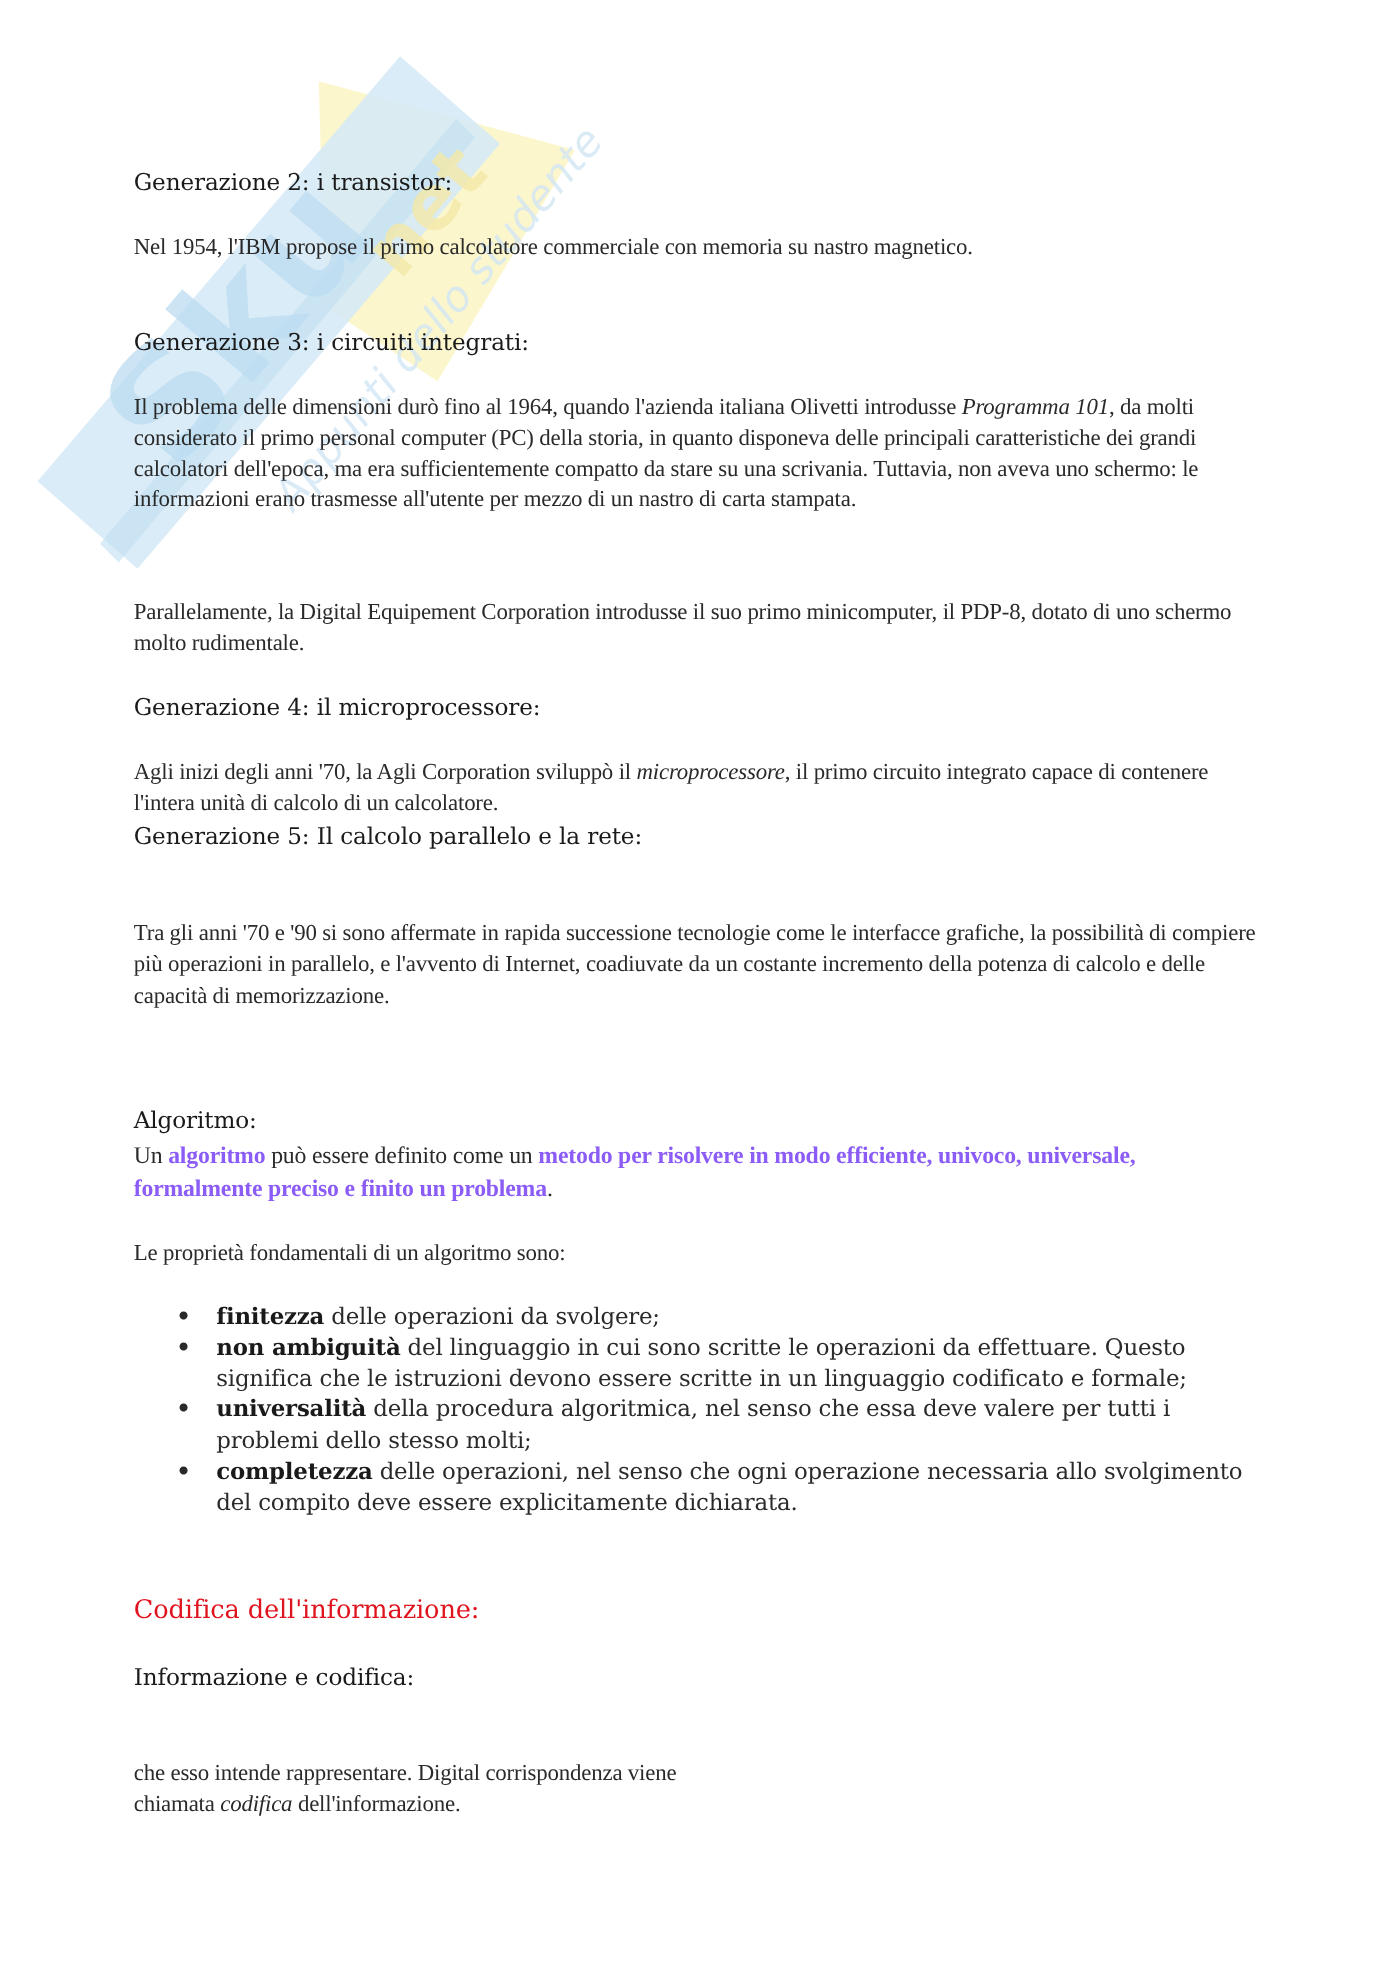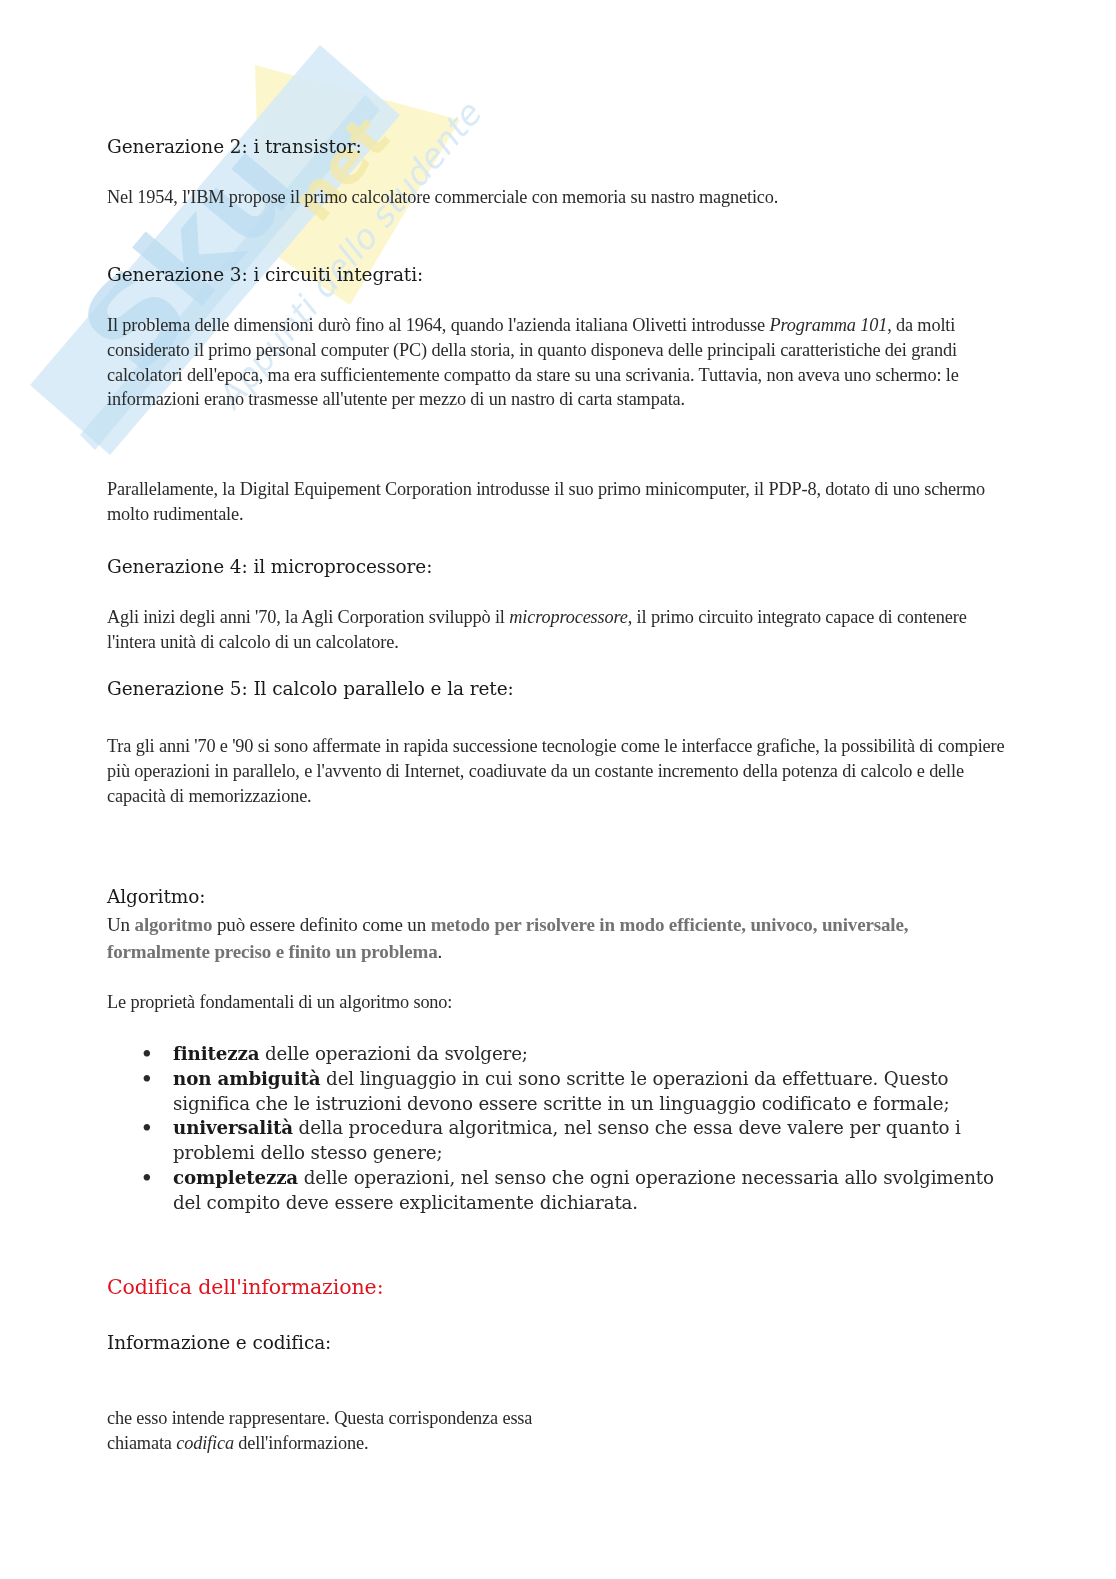--- a/index.html
+++ b/index.html
@@ -105,7 +105,7 @@
   <h2 class="blk h" style="top:554px">Generazione 4: il microprocessore:</h2>
   <p class="blk p" style="top:605px"><span>Agli inizi degli anni '70, la Agli Corporation sviluppò il </span><i>microprocessore</i><span>, il primo circuito integrato capace di contenere l'intera unità di calcolo di un calcolatore.</span></p>
 
-  <h2 class="blk h" style="top:676px">Generazione 5: Il calcolo parallelo e la rete:</h2>
+  <h2 class="blk h" style="top:657px">Generazione 5: Il calcolo parallelo e la rete:</h2>
   <p class="blk p" style="top:734px">Tra gli anni '70 e '90 si sono affermate in rapida successione tecnologie come le interfacce grafiche, la possibilità di compiere più operazioni in parallelo, e l'avvento di Internet, coadiuvate da un costante incremento della potenza di calcolo e delle capacità di memorizzazione.</p>
 
   <h2 class="blk h" style="top:884px">Algoritmo:</h2>

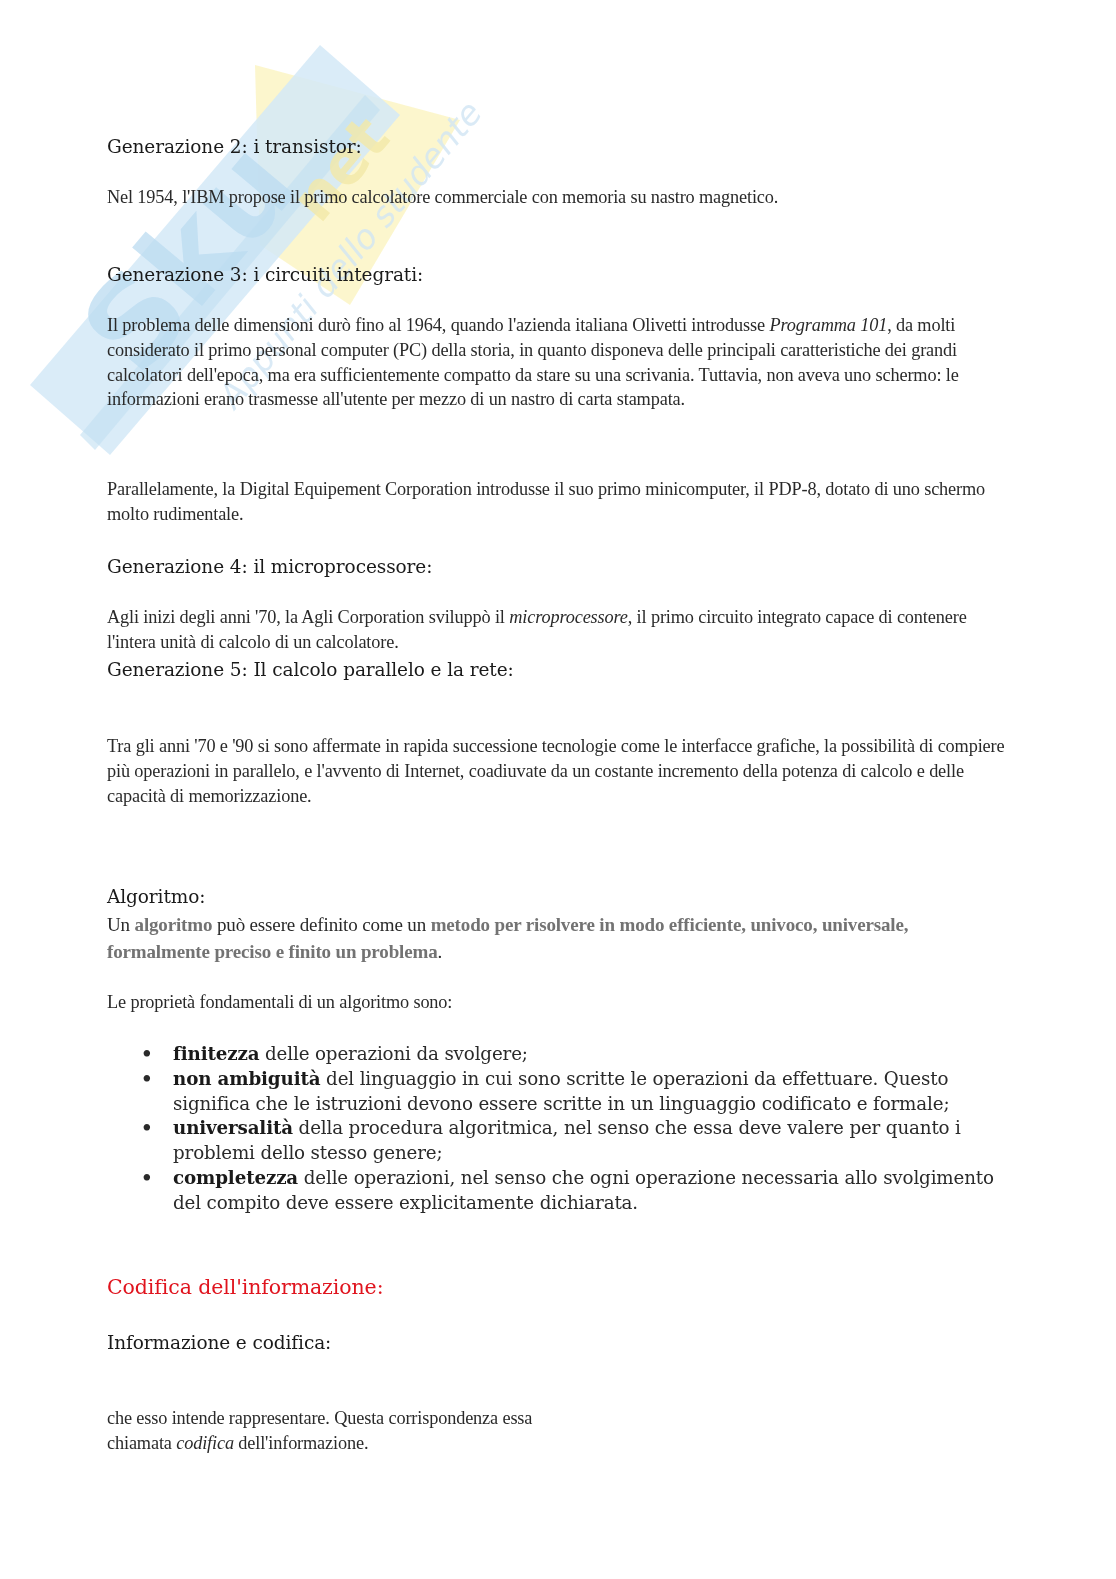--- a/index.html
+++ b/index.html
@@ -55,7 +55,7 @@
       letter-spacing: -0.15px;
       font-family: Liberation Serif, serif;
     }
-    .p b { color: #737373; margin-top: 12px; }
+    .p b { color: #8b5cf6; margin-top: 12px; }
     ul.props {
       list-style: none;
       padding: 0;

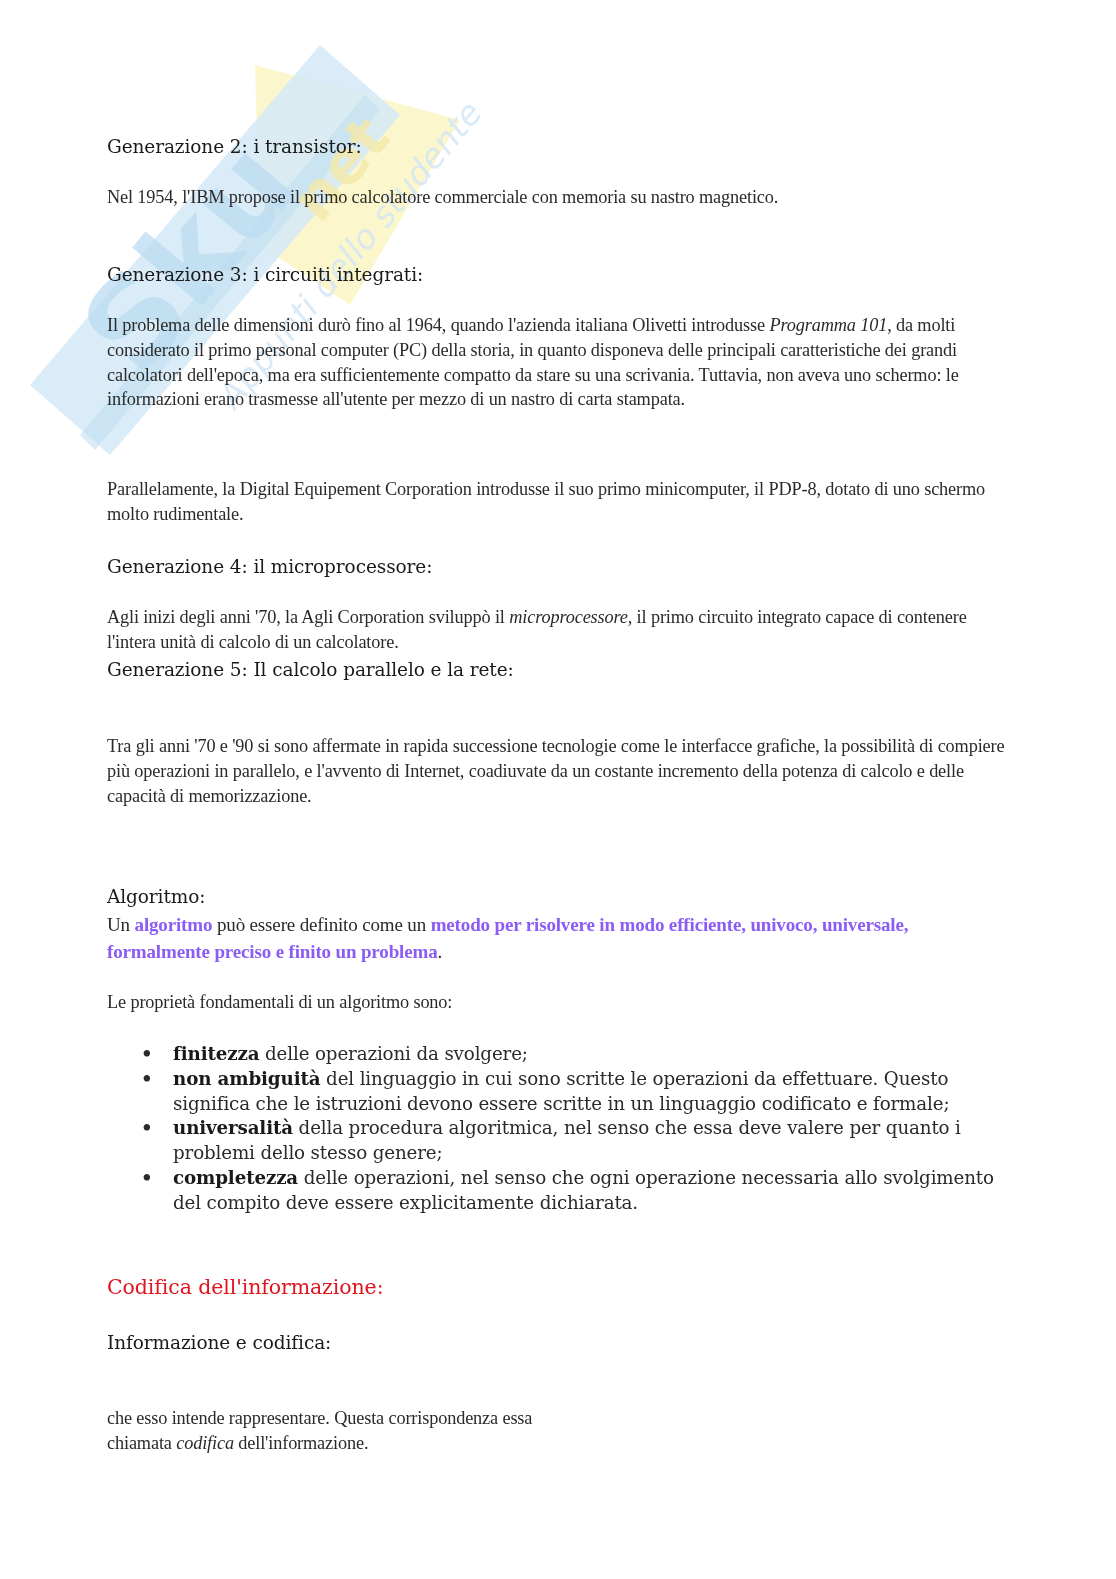--- a/index.html
+++ b/index.html
@@ -115,7 +115,7 @@
   <ul class="blk props" style="top:1042px;left:0">
     <li><span class="bullet">•</span><b>finitezza</b><span> delle operazioni da svolgere;</span></li>
     <li><span class="bullet">•</span><b>non ambiguità</b><span> del linguaggio in cui sono scritte le operazioni da effettuare. Questo significa che le istruzioni devono essere scritte in un linguaggio codificato e formale;</span></li>
-    <li><span class="bullet">•</span><b>universalità</b><span> della procedura algoritmica, nel senso che essa deve valere per quanto i problemi dello stesso genere;</span></li>
+    <li><span class="bullet">•</span><b>universalità</b><span> della procedura algoritmica, nel senso che essa deve valere per tutti i problemi dello stesso molti;</span></li>
     <li><span class="bullet">•</span><b>completezza</b><span> delle operazioni, nel senso che ogni operazione necessaria allo svolgimento del compito deve essere explicitamente dichiarata.</span></li>
   </ul>
 

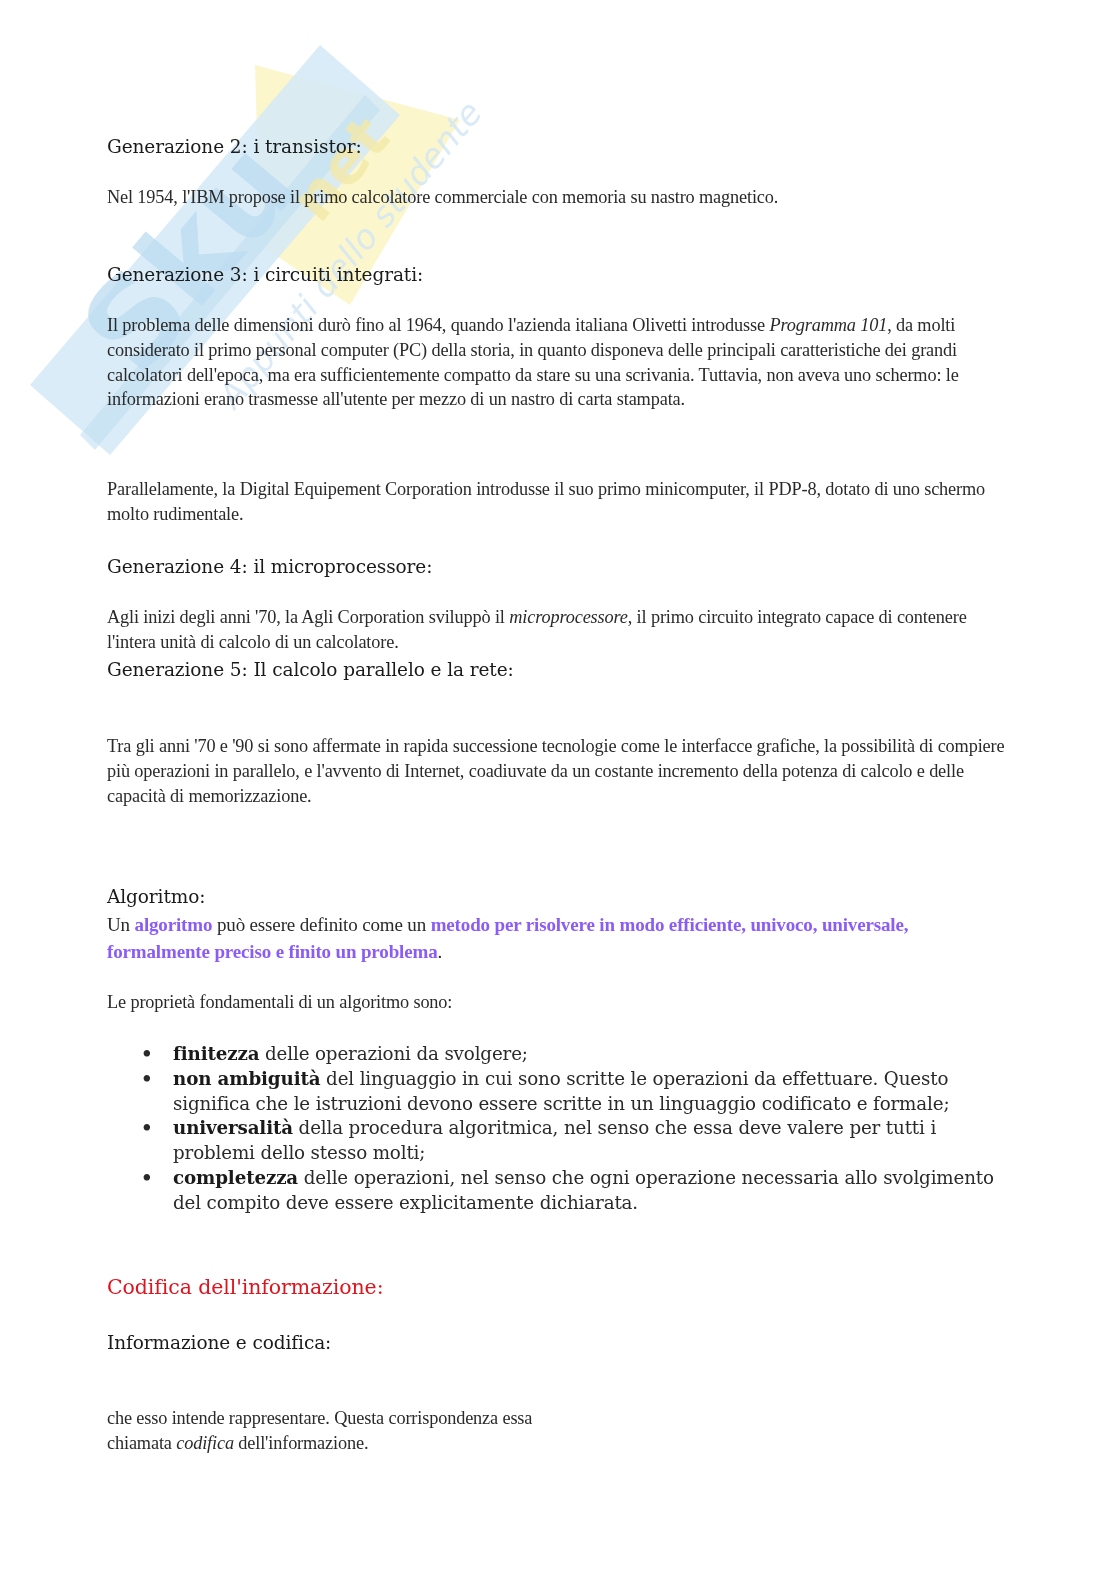--- a/index.html
+++ b/index.html
@@ -121,7 +121,7 @@
 
   <h1 class="blk h red" style="top:1275px">Codifica dell'informazione:</h1>
   <h2 class="blk h" style="top:1330px">Informazione e codifica:</h2>
-  <p class="blk p" style="top:1381px"><br><span>che esso intende rappresentare. Questa corrispondenza essa</span><br><span>chiamata </span><i>codifica</i><span> dell'informazione.</span></p>
+  <p class="blk p" style="top:1381px"><br><span>che esso intende rappresentare. Digital corrispondenza viene</span><br><span>chiamata </span><i>codifica</i><span> dell'informazione.</span></p>
 
 </main>
 

